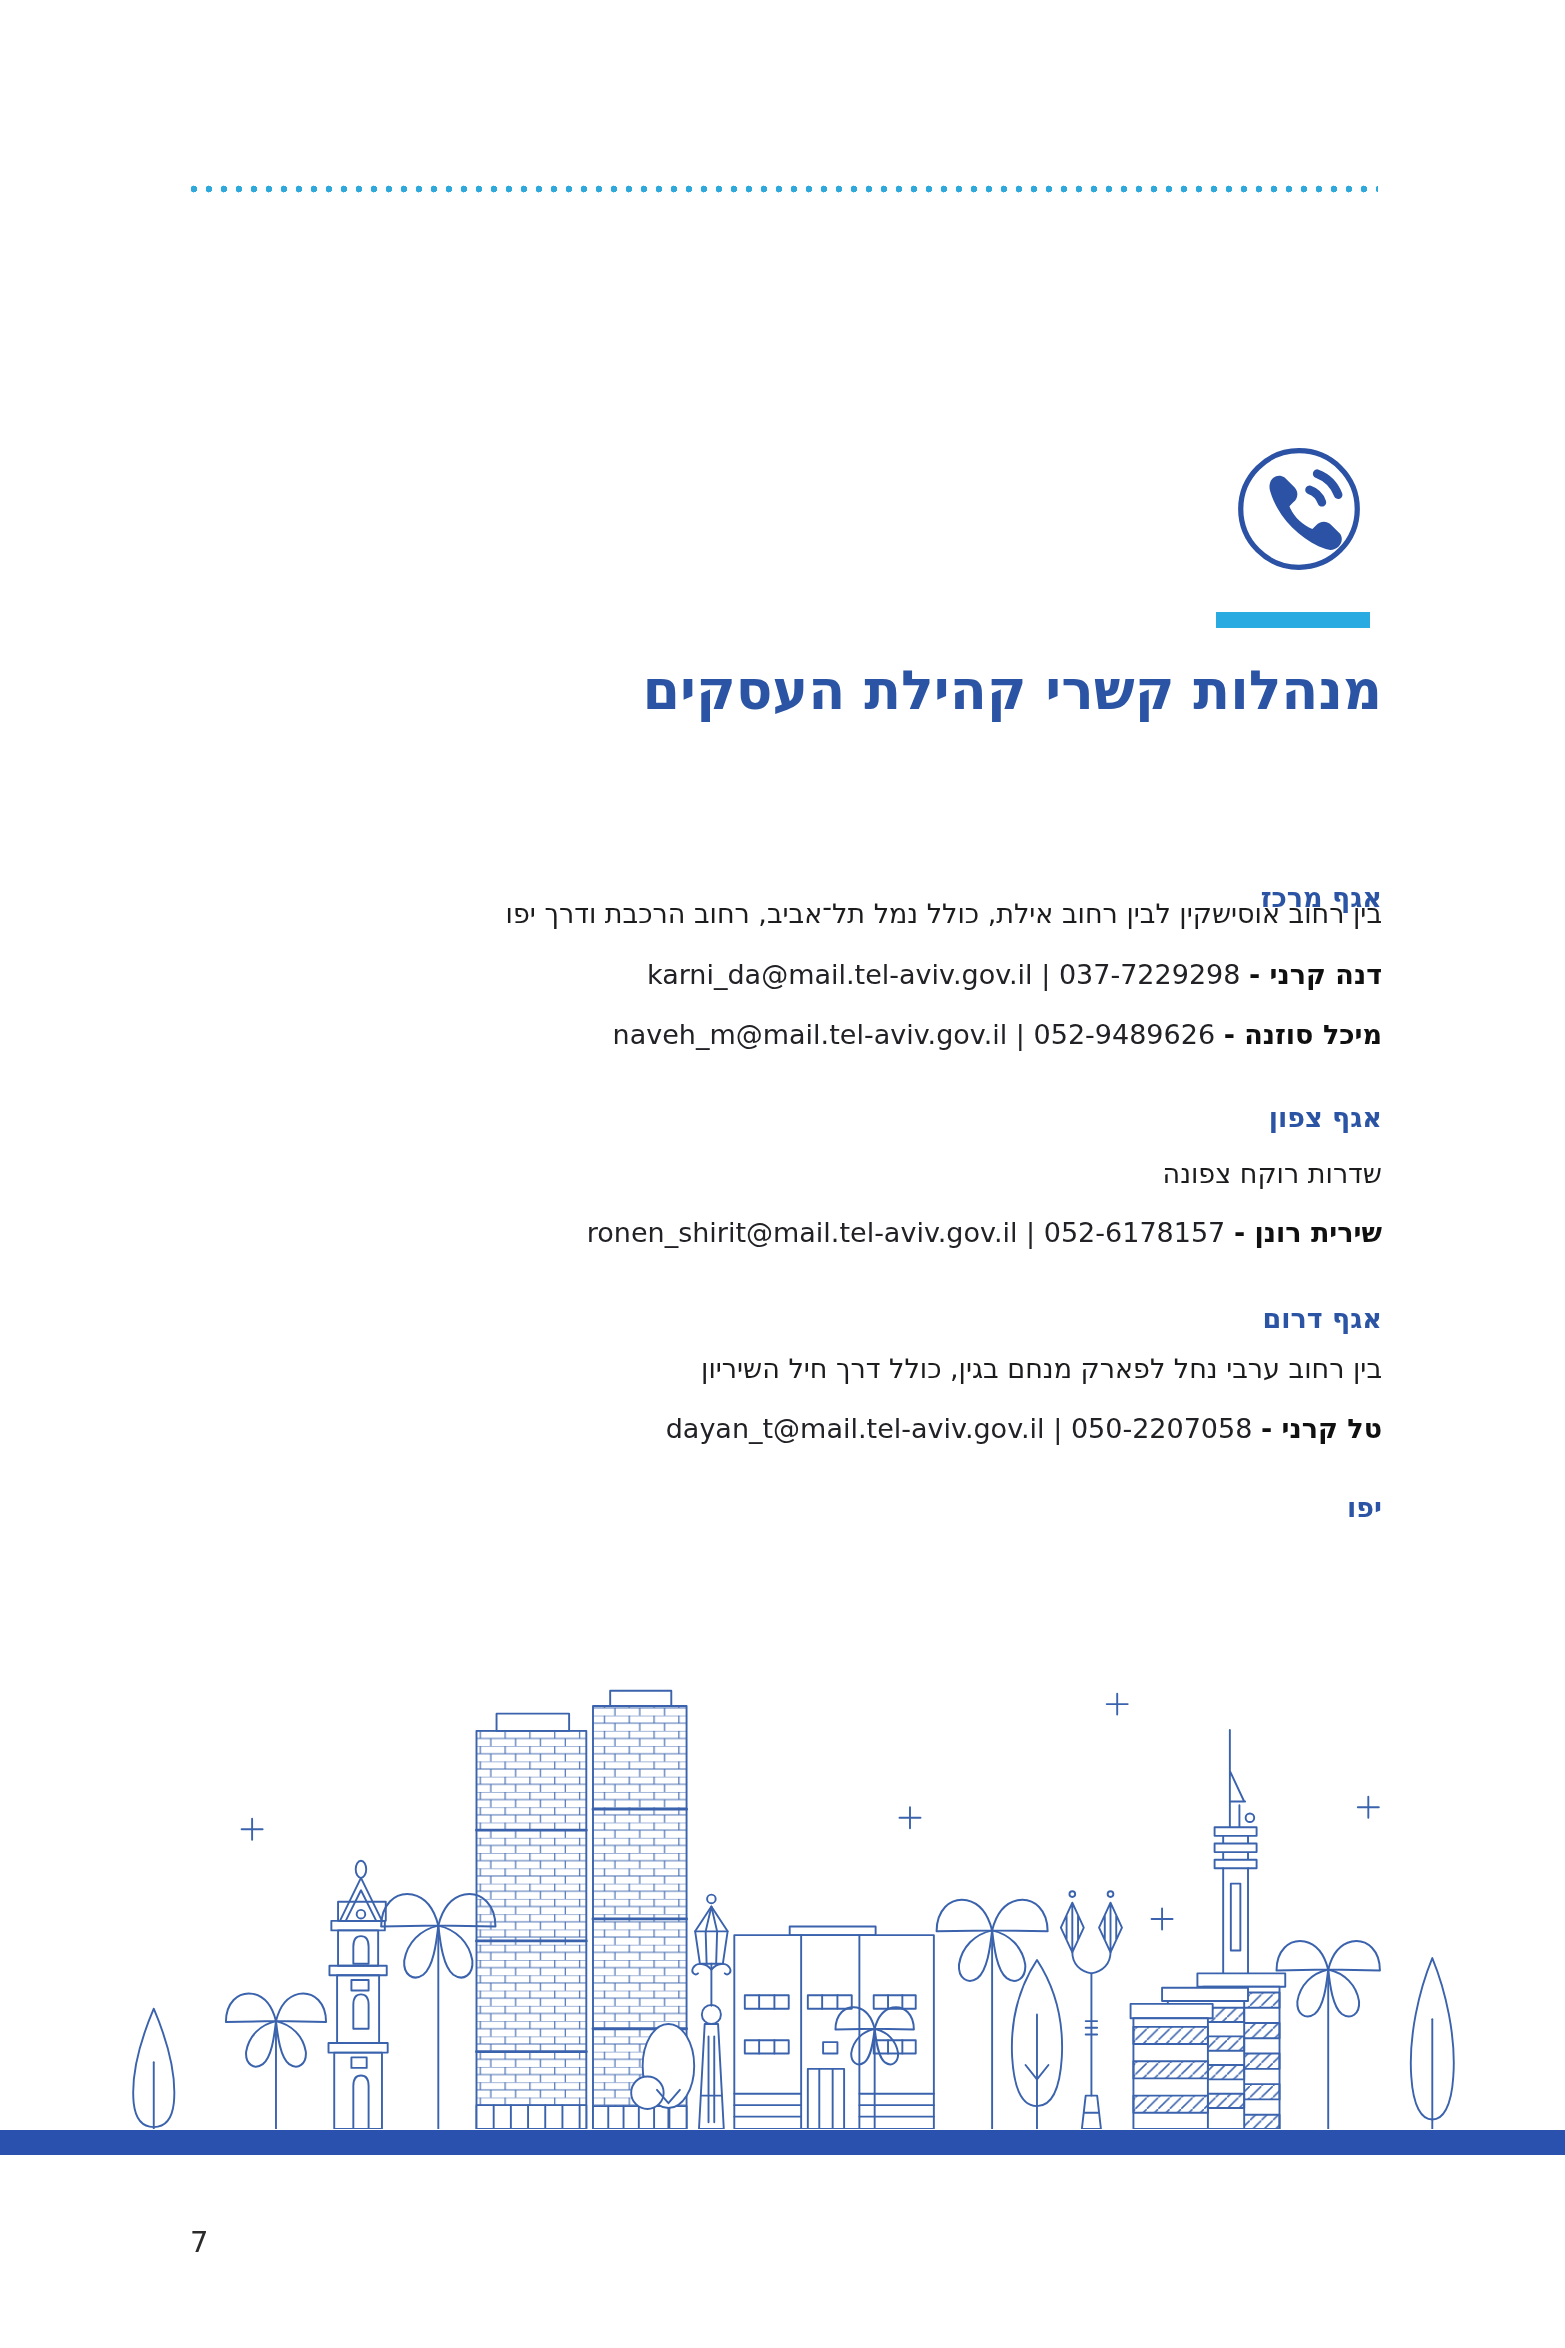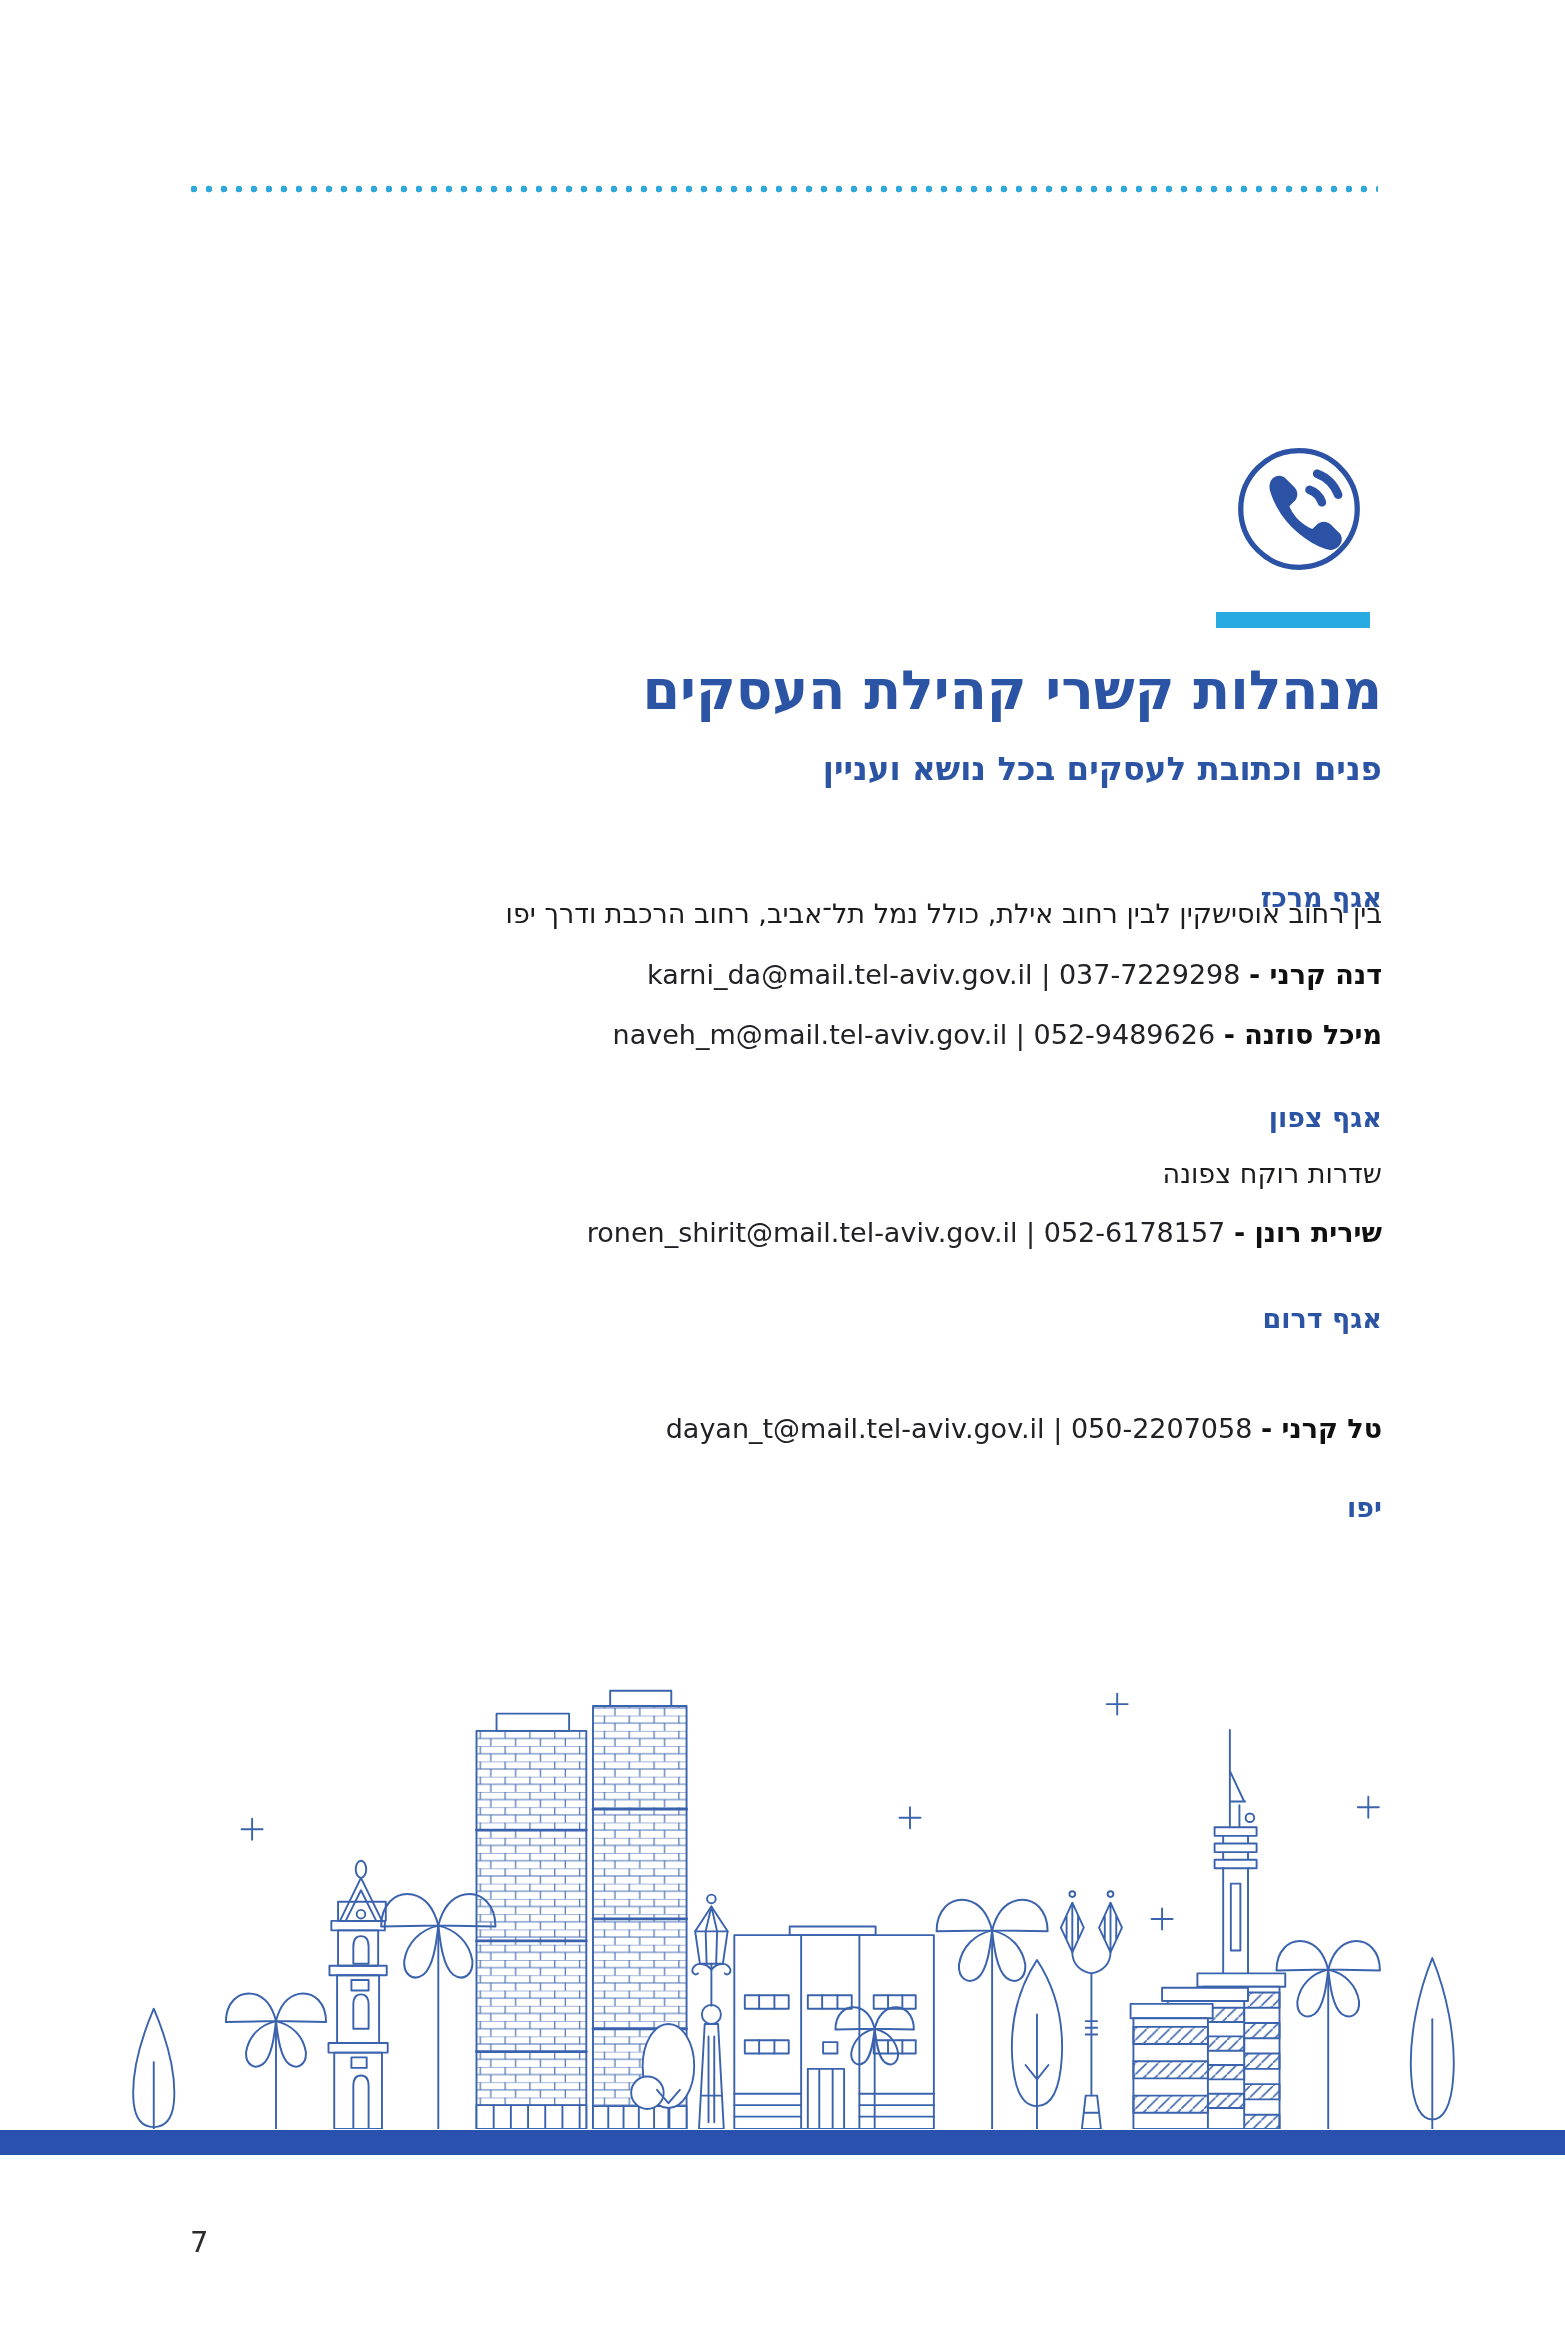--- a/index.html
+++ b/index.html
@@ -58,7 +58,6 @@
   <div class="accent-bar"></div>
 
   <div class="t title">מנהלות קשרי קהילת העסקים</div>
-  <div class="t subtitle">פנים וכתובת לעסקים בכל נושא ועניין</div>
 
   <div class="t sec-h top-h1">אגף מרכז</div>
   <div class="t desc top-d1">בין רחוב אוסישקין לבין רחוב אילת, כולל נמל תל־אביב, רחוב הרכבת ודרך יפו</div>

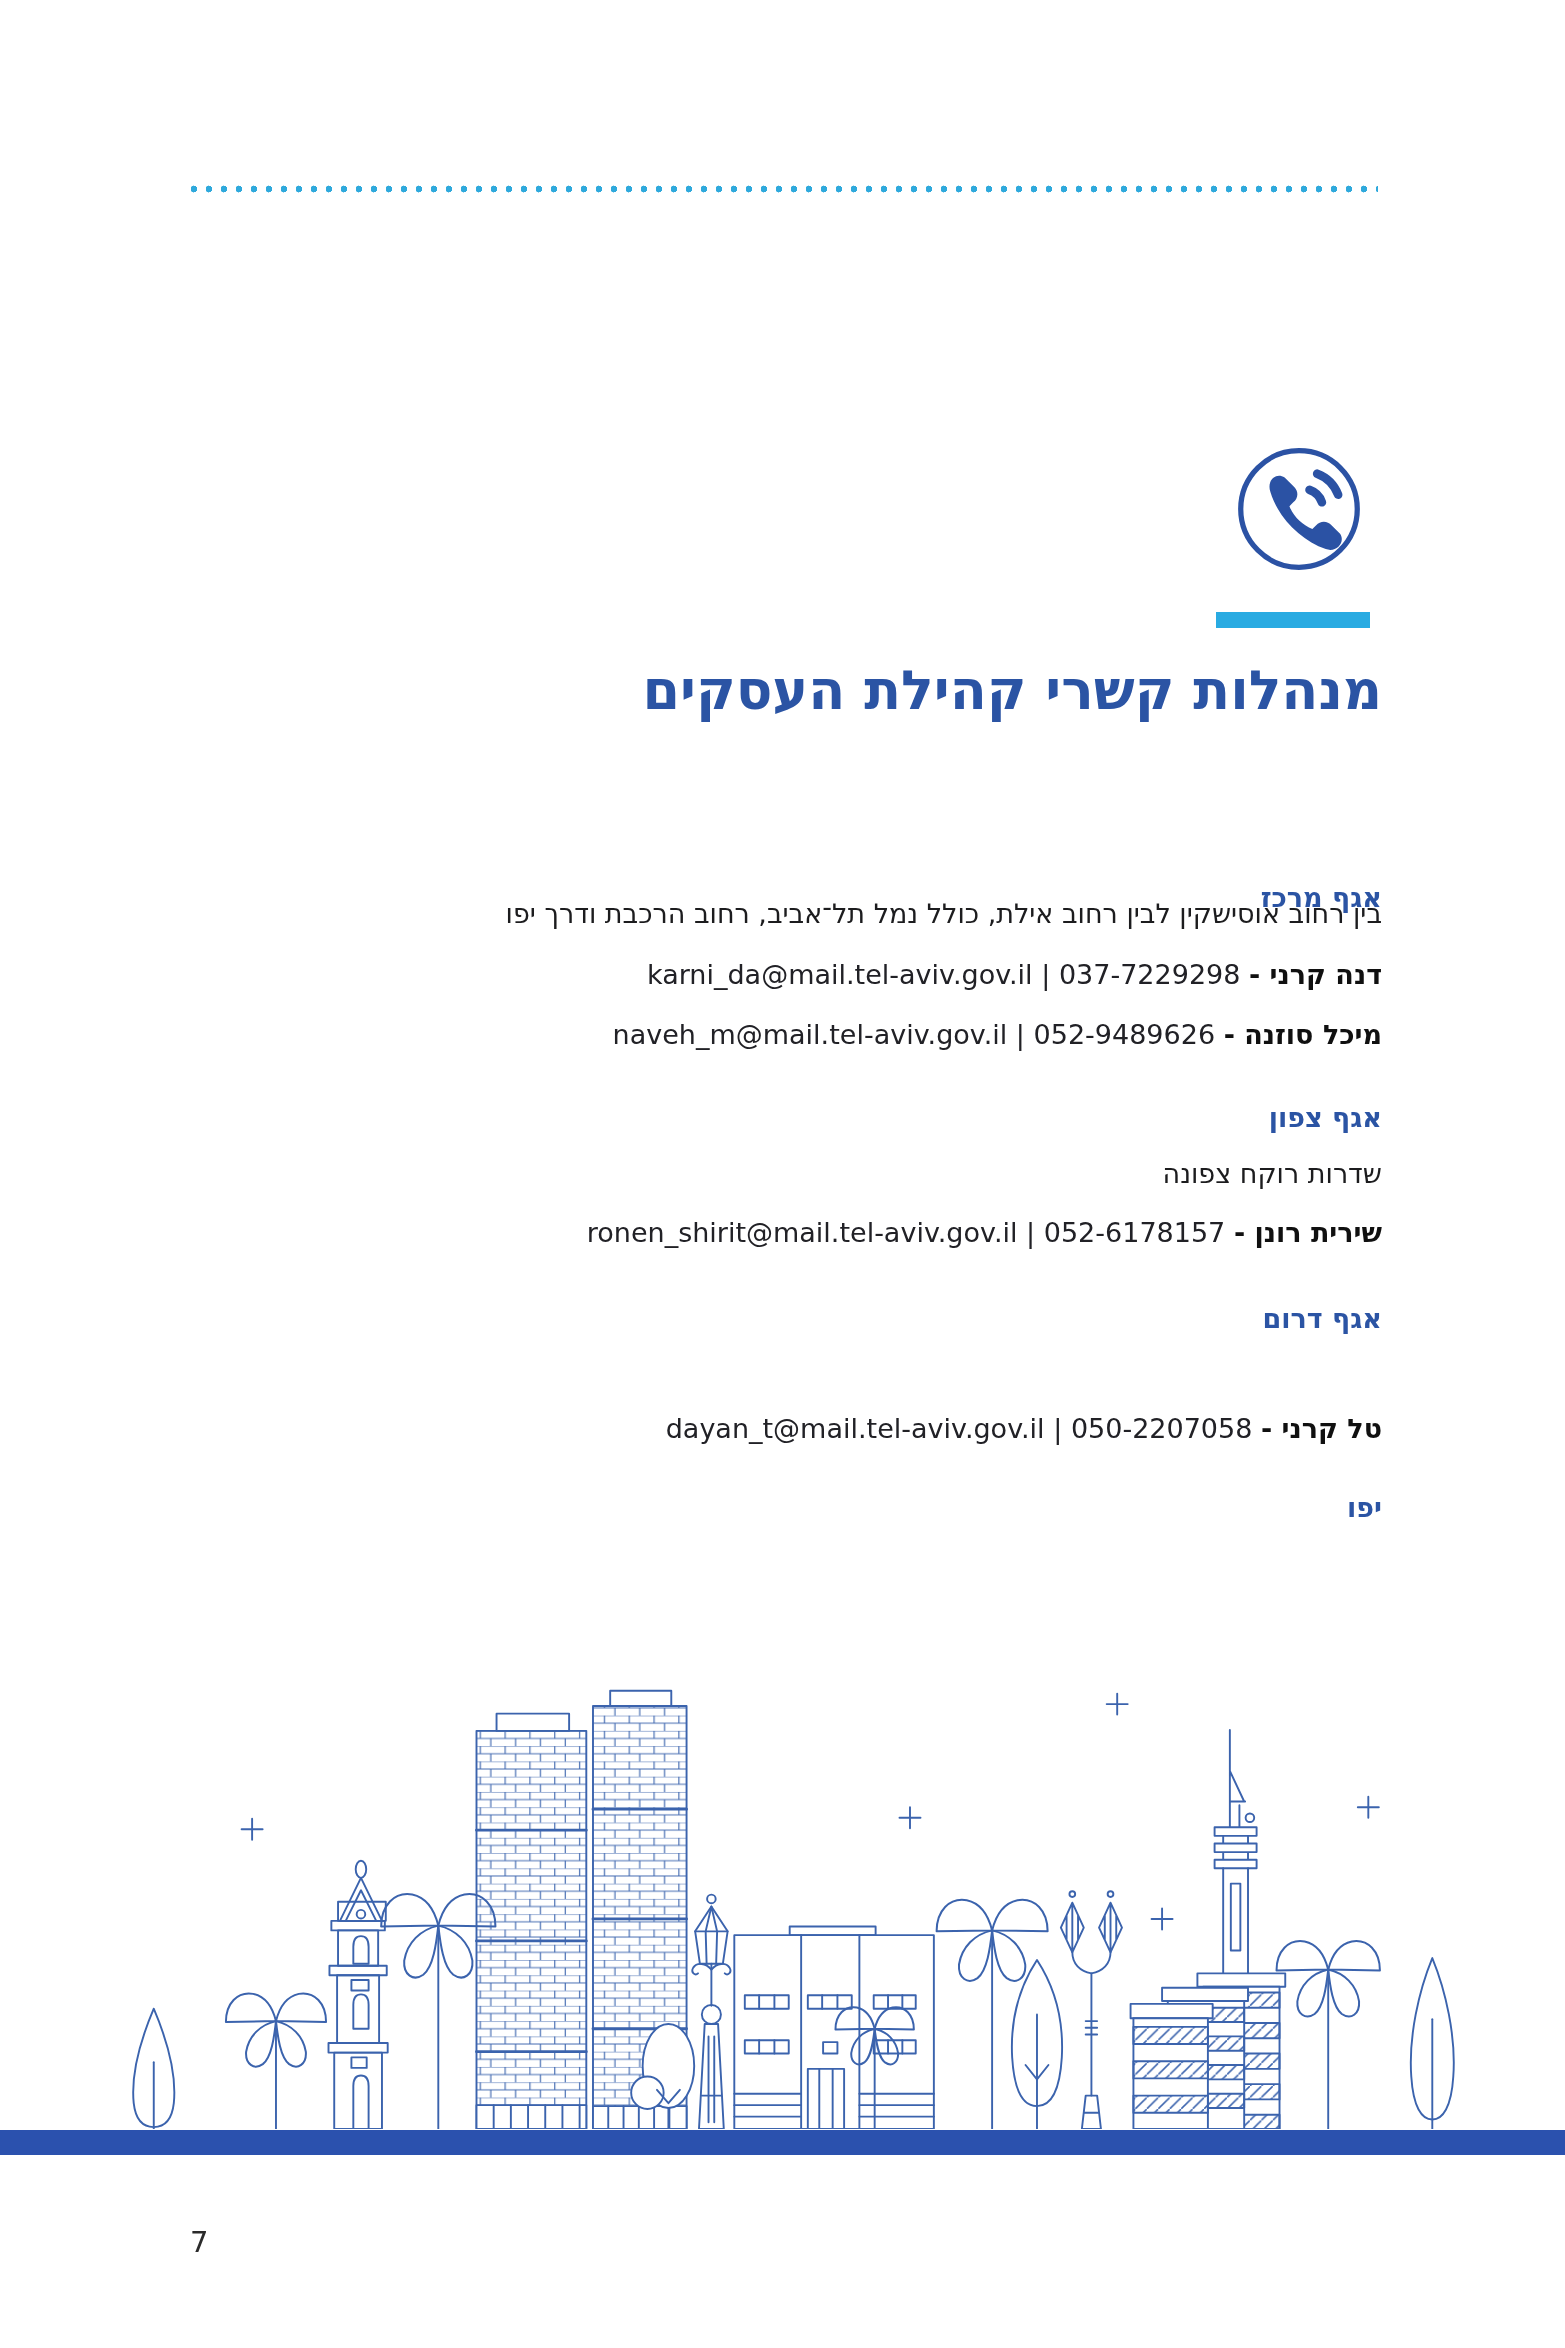--- a/index.html
+++ b/index.html
@@ -69,6 +69,7 @@
   <div class="t contact top-c3"><span class="c-name">שירית רונן -</span> <span class="c-val">052-6178157 | ronen_shirit@mail.tel-aviv.gov.il</span></div>
 
   <div class="t sec-h top-h3">אגף דרום</div>
+  <div class="t desc top-d3">בין רחוב ערבי נחל לפארק מנחם בגין, כולל דרך חיל השיריון</div>
   <div class="t contact top-c4"><span class="c-name">טל קרני -</span> <span class="c-val">050-2207058 | dayan_t@mail.tel-aviv.gov.il</span></div>
 
   <div class="t sec-h top-h4">יפו</div>

